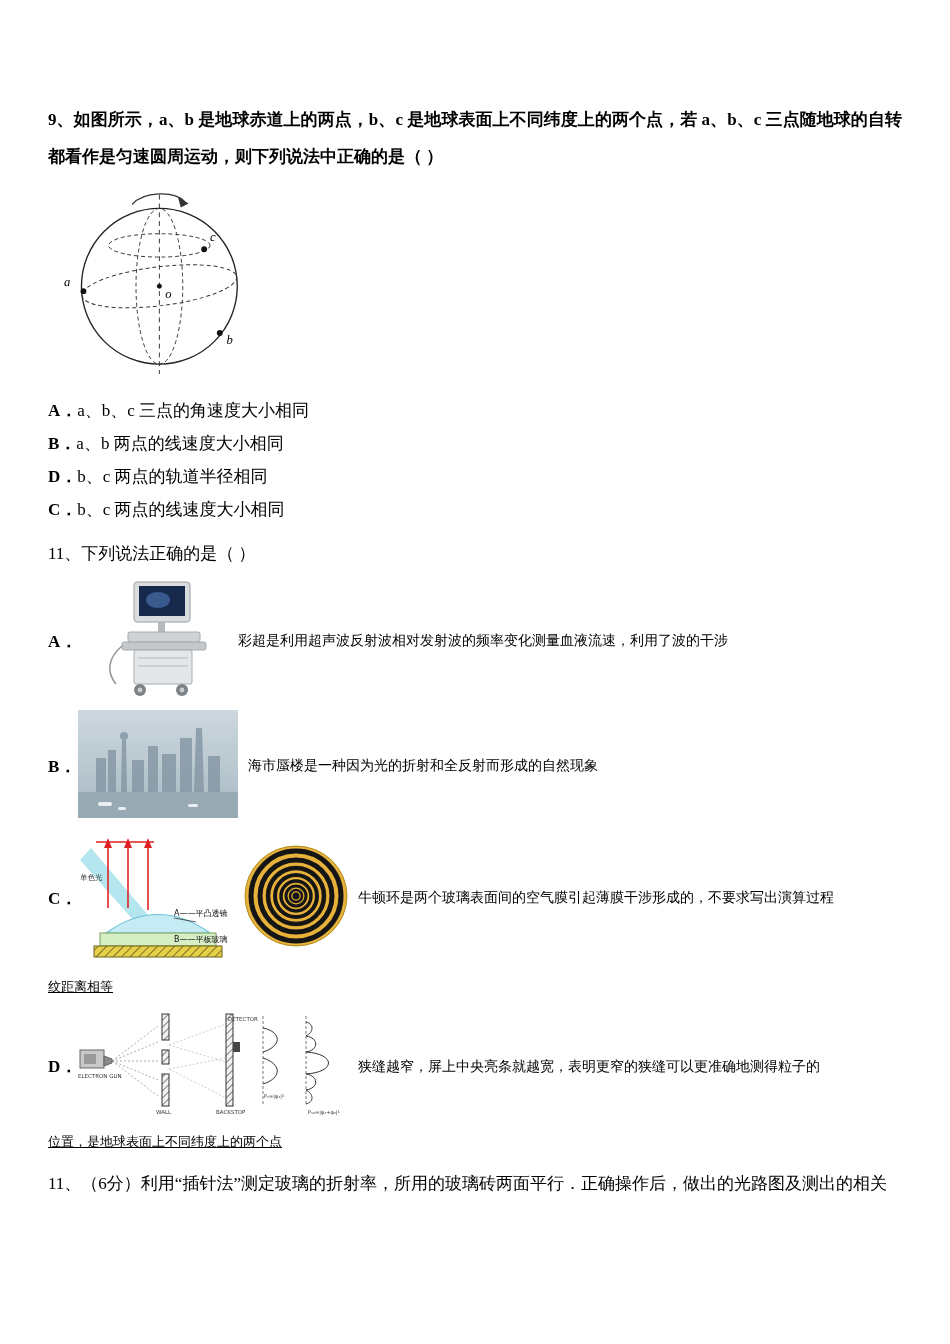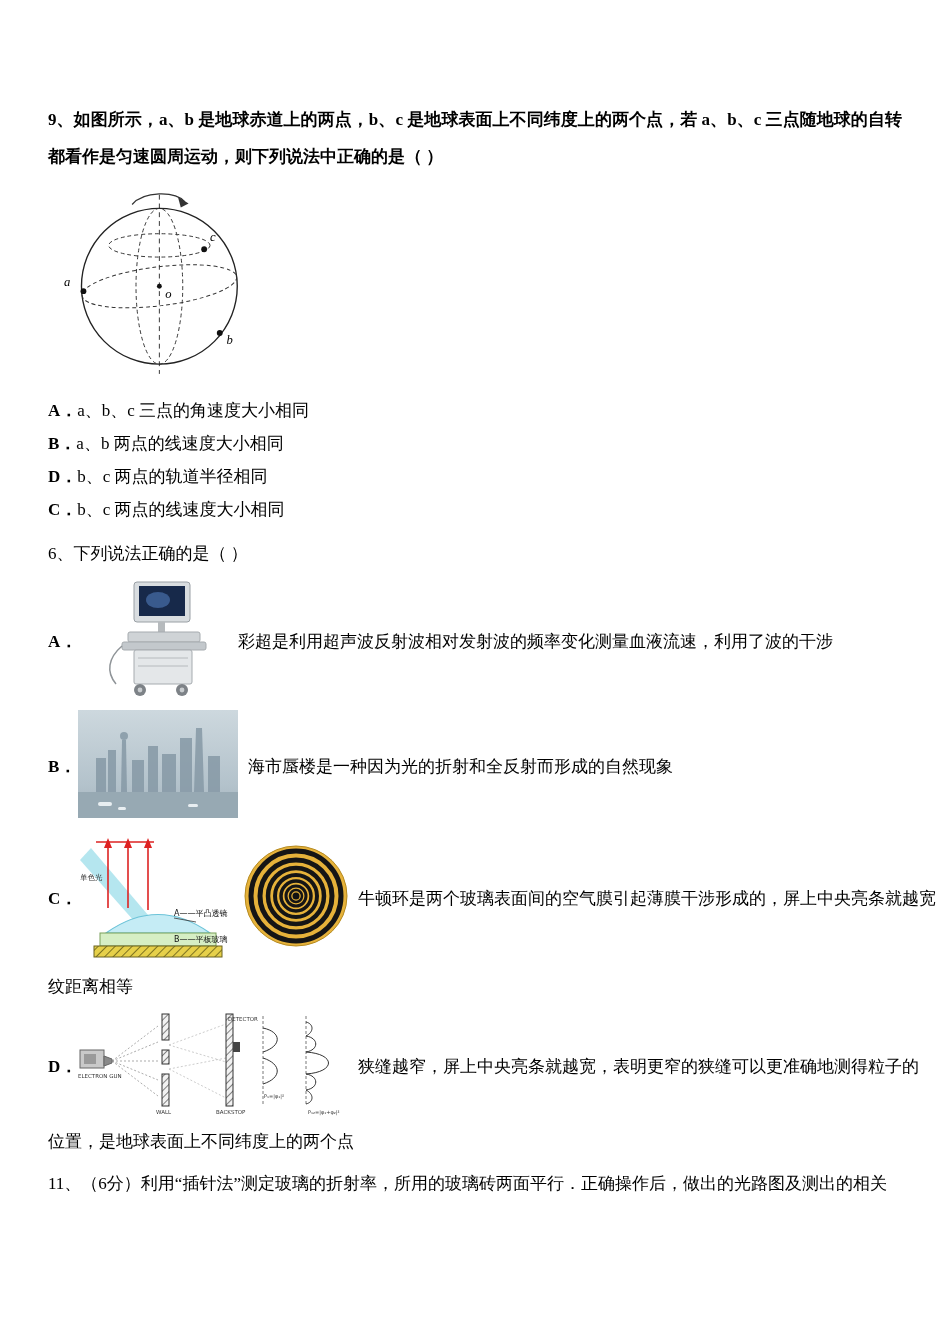--- a/index.html
+++ b/index.html
@@ -68,7 +68,7 @@
   <p class="optline"><span class="optletter">D．</span><span>b、c 两点的轨道半径相同</span></p>
   <p class="optline"><span class="optletter">C．</span><span>b、c 两点的线速度大小相同</span></p>
 
-  <p class="line" style="margin-top:10px;">6、下列说法正确的是（ ）</p>
+  <p class="line" style="margin-top:10px;">11、下列说法正确的是（ ）</p>
 
   <div class="row">
     <span class="letter">A．</span>

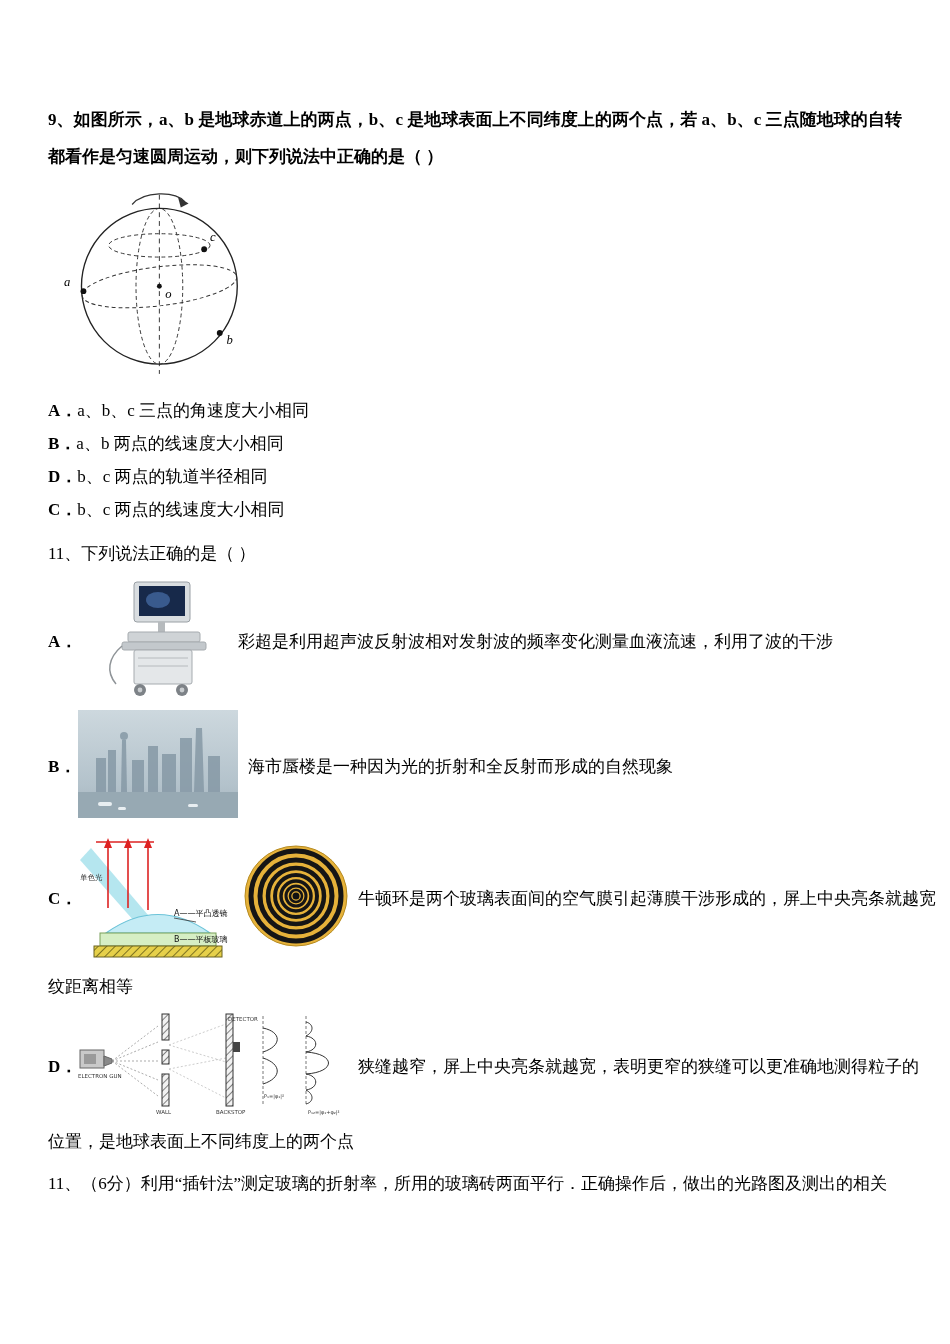--- a/index.html
+++ b/index.html
@@ -18,7 +18,7 @@
   .fig-globe{margin:6px 0 14px 14px;}
   .row{display:flex;align-items:center;margin:8px 0 6px 0;}
   .row .letter{font-size:17px;font-weight:bold;width:30px;flex:0 0 30px;}
-  .row .caption{font-size:17px;white-space:nowrap;margin-left:10px;}
+  .row .caption{font-size:14px;white-space:nowrap;margin-left:10px;}
   .row .img{flex:0 0 auto;}
   .overflow-line{font-size:17px;line-height:30px;margin:4px 0 10px 0;}
   .sec{font-size:17px;line-height:33px;margin-top:14px;}

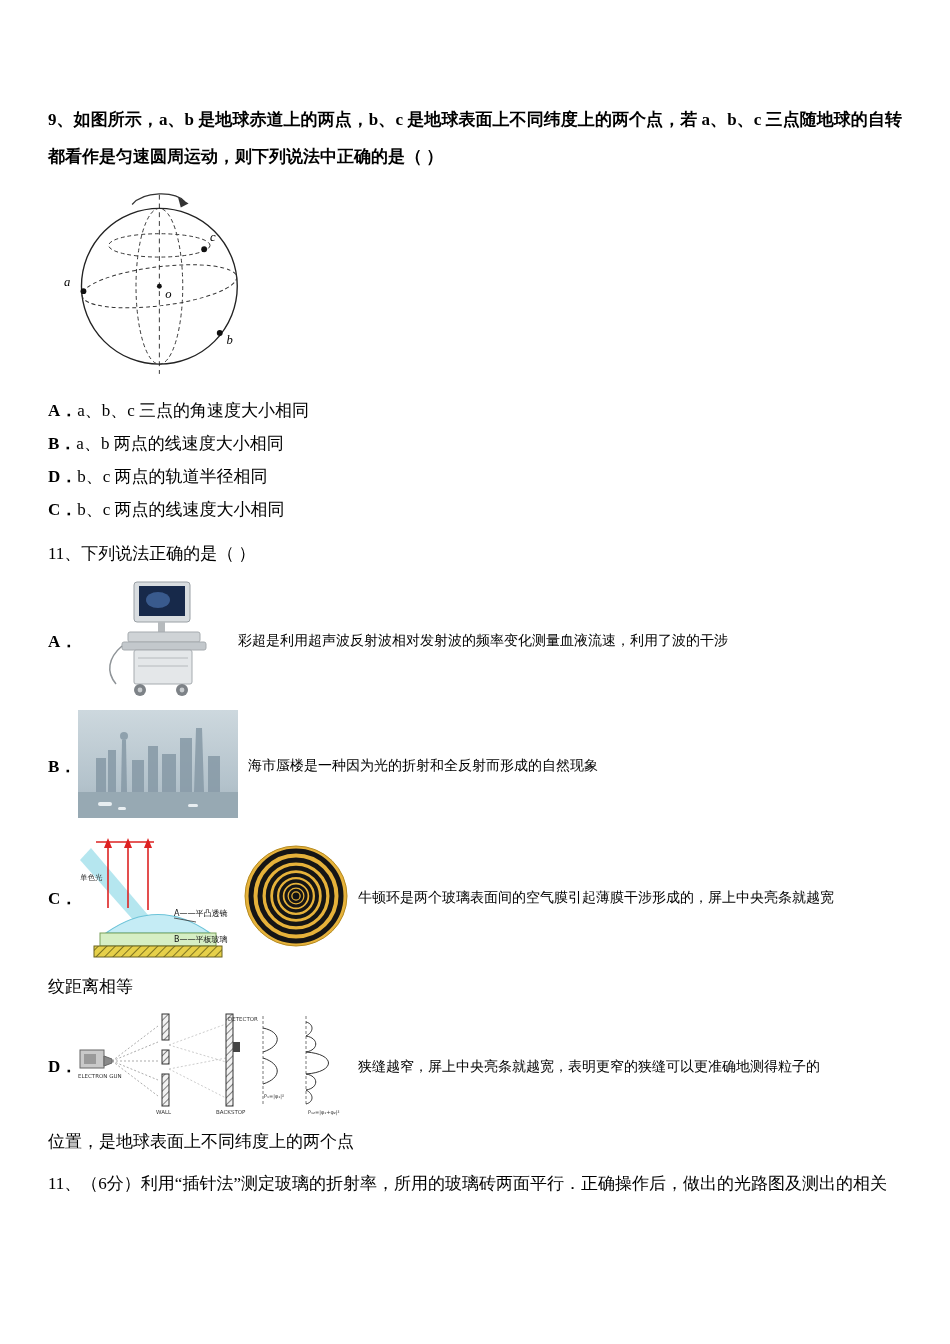--- a/index.html
+++ b/index.html
@@ -180,7 +180,7 @@
         <circle cx="52" cy="52" r="3.5" fill="#111"></circle>
       </svg>
     </span>
-    <span class="caption">牛顿环是两个玻璃表面间的空气膜引起薄膜干涉形成的，屏上中央亮条就越宽</span>
+    <span class="caption">牛顿环是两个玻璃表面间的空气膜引起薄膜干涉形成的，不要求写出演算过程</span>
   </div>
   <p class="overflow-line">纹距离相等</p>
 

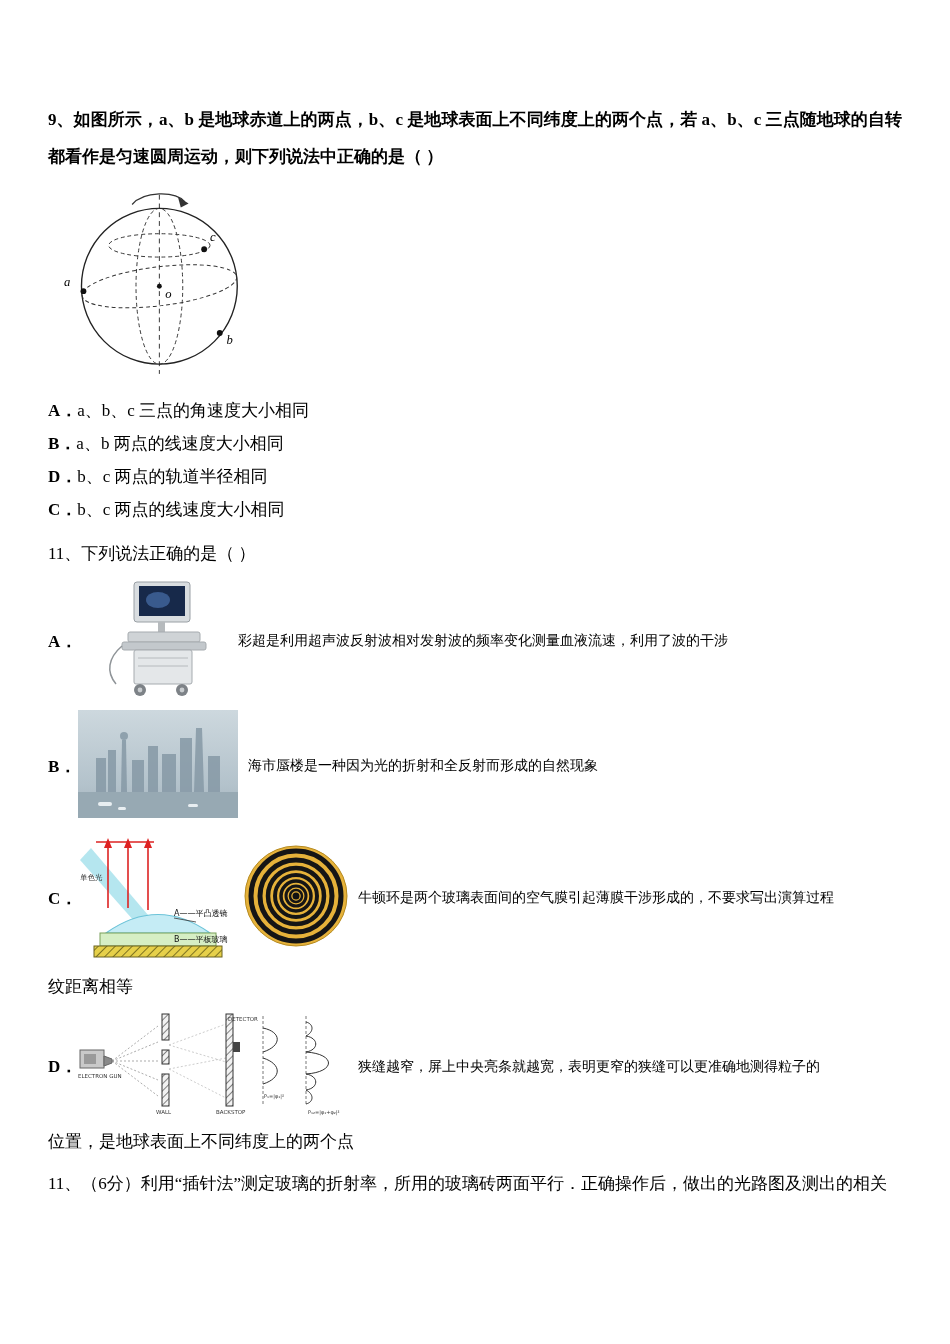--- a/index.html
+++ b/index.html
@@ -20,7 +20,7 @@
   .row .letter{font-size:17px;font-weight:bold;width:30px;flex:0 0 30px;}
   .row .caption{font-size:14px;white-space:nowrap;margin-left:10px;}
   .row .img{flex:0 0 auto;}
-  .overflow-line{font-size:17px;line-height:30px;margin:4px 0 10px 0;}
+  .overflow-line{font-size:13px;line-height:30px;margin:4px 0 10px 0;text-decoration:underline;}
   .sec{font-size:17px;line-height:33px;margin-top:14px;}
   .q11{font-size:17px;line-height:33px;}
   svg text{font-family:"DejaVu Sans",sans-serif;}

